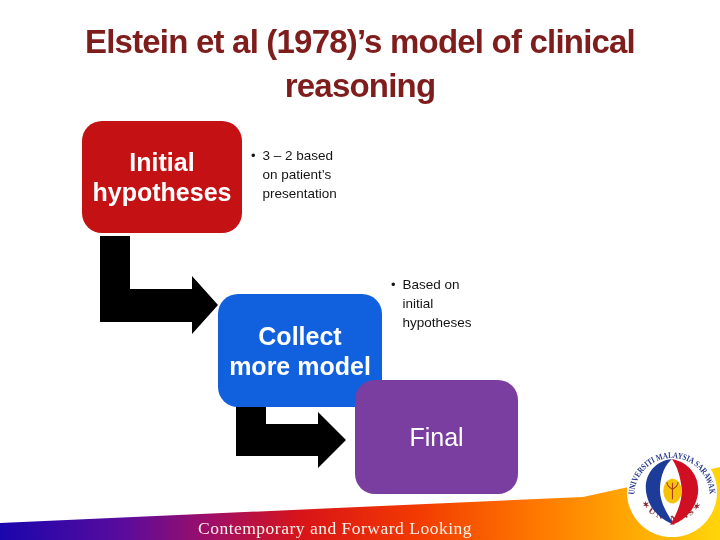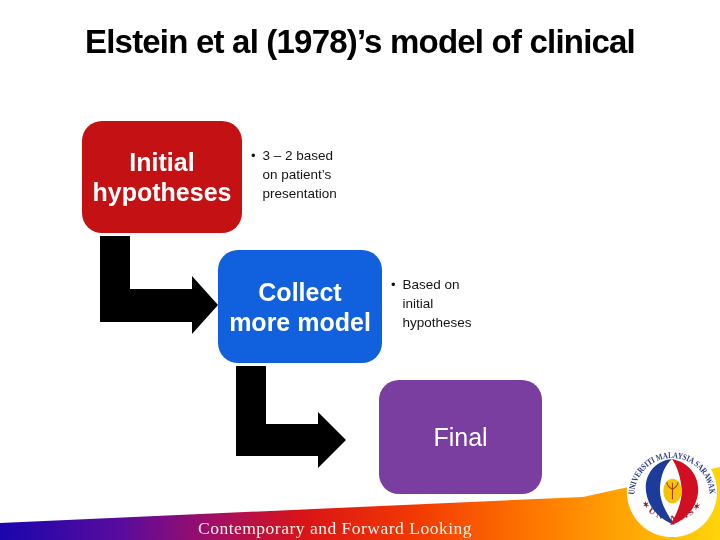--- a/index.html
+++ b/index.html
@@ -9,7 +9,7 @@
   }
   .title{
     position:absolute;left:0;top:20px;width:720px;text-align:center;
-    font-weight:bold;color:#000000;font-size:33px;line-height:44px;
+    font-weight:bold;color:#7f1d1d;font-size:33px;line-height:44px;
     letter-spacing:-0.8px;margin:0;
   }
   .node{

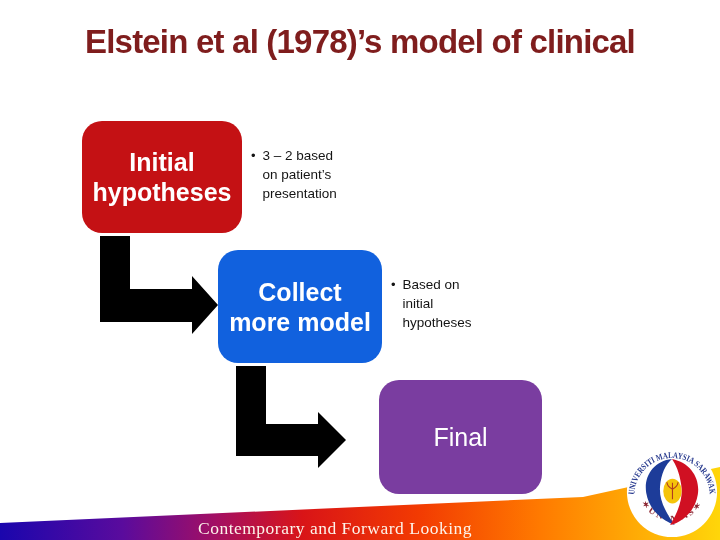--- a/index.html
+++ b/index.html
@@ -39,6 +39,7 @@
 
   <h1 class="title">
     <span>Elstein et al (1978)’s model of clinical</span><br>
+    <span>reasoning</span>
   </h1>
 
   <svg class="arrow-svg" viewBox="0 0 720 540">

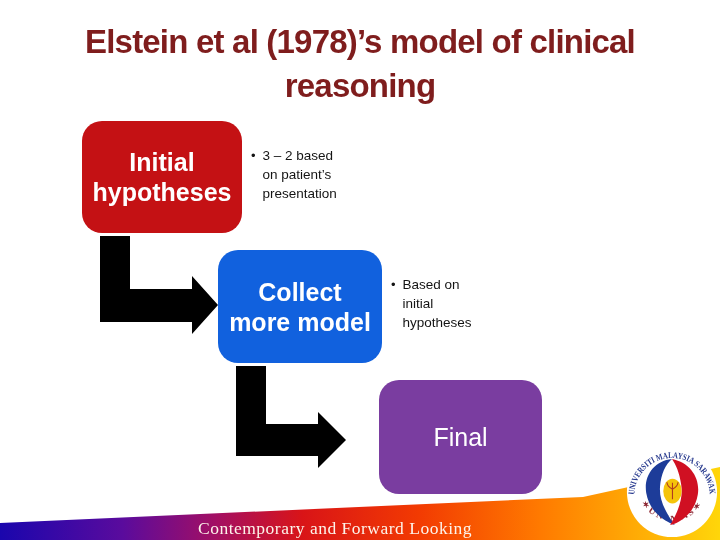--- a/index.html
+++ b/index.html
@@ -61,7 +61,7 @@
     </span>
   </div>
 
-  <div class="node node2 node-bold" style="background: rgb(17, 97, 222);">
+  <div class="node node2 node-bold" style="background: rgb(17, 97, 222); margin-top: 44px;">
     <span>Collect</span>
     <span>more model</span>
   </div>

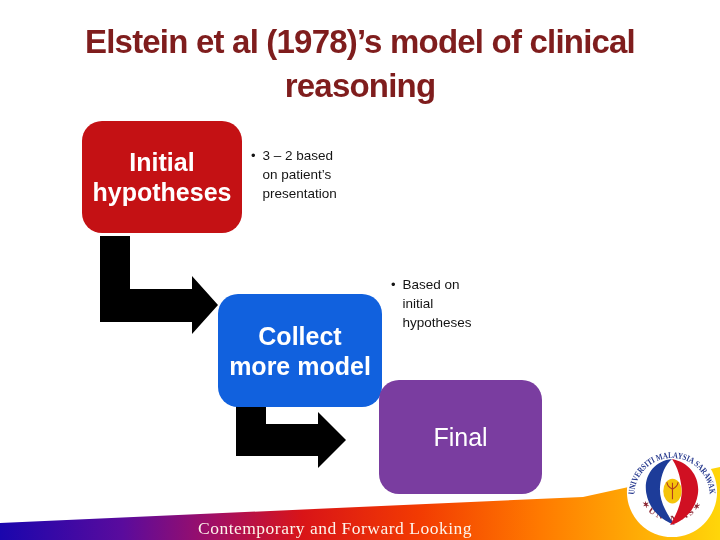--- a/index.html
+++ b/index.html
@@ -20,7 +20,7 @@
   .node-bold{font-weight:bold;}
   .node1{left:82px;top:121px;width:160px;height:112px;}
   .node2{left:218px;top:250px;width:164px;height:113px;}
-  .node3{left:355px;top:380px;width:163px;height:114px;font-weight:normal;margin-left:24px;}
+  .node3{left:355px;top:380px;width:163px;height:114px;font-weight:normal;}
   .note{
     position:absolute;display:flex;color:#141414;font-size:13.5px;
     line-height:19px;

